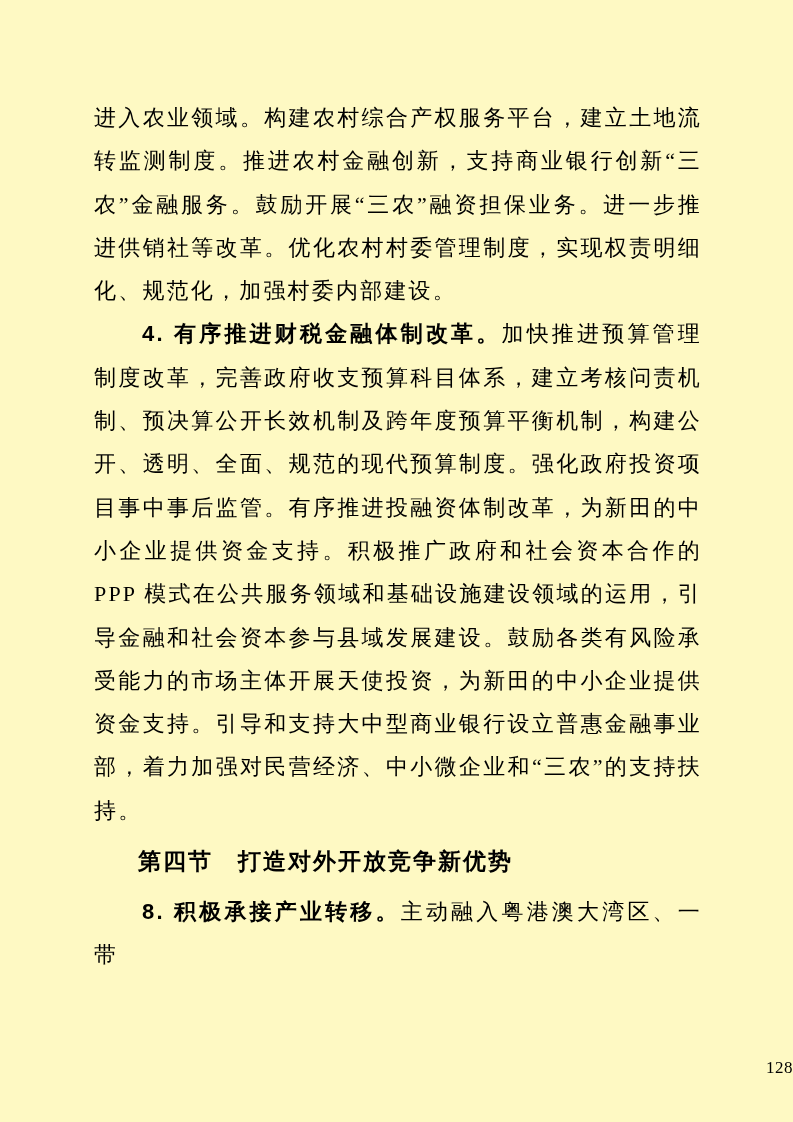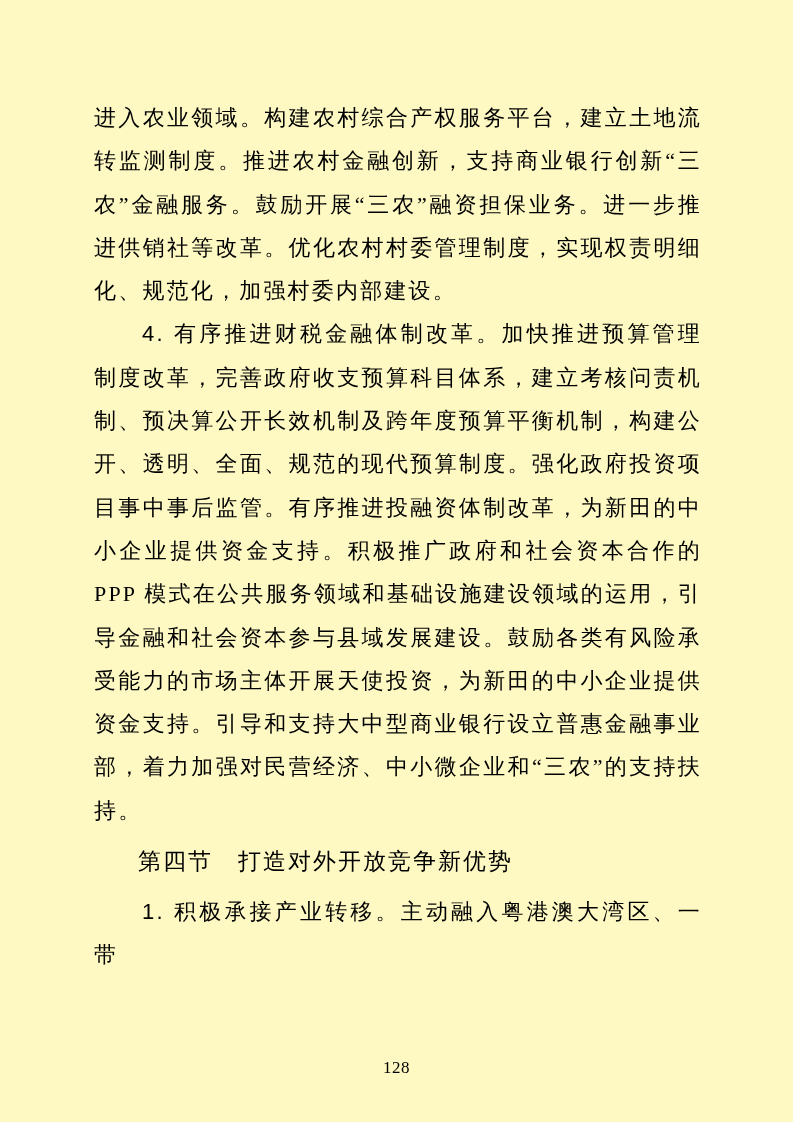--- a/index.html
+++ b/index.html
@@ -30,7 +30,7 @@
   }
   p.indent { text-indent: 48px; }
   .lead {
-    font-weight: 400;
+    font-weight: 700;
     font-family: "Liberation Sans", sans-serif;
     margin-top: 28px;
   }

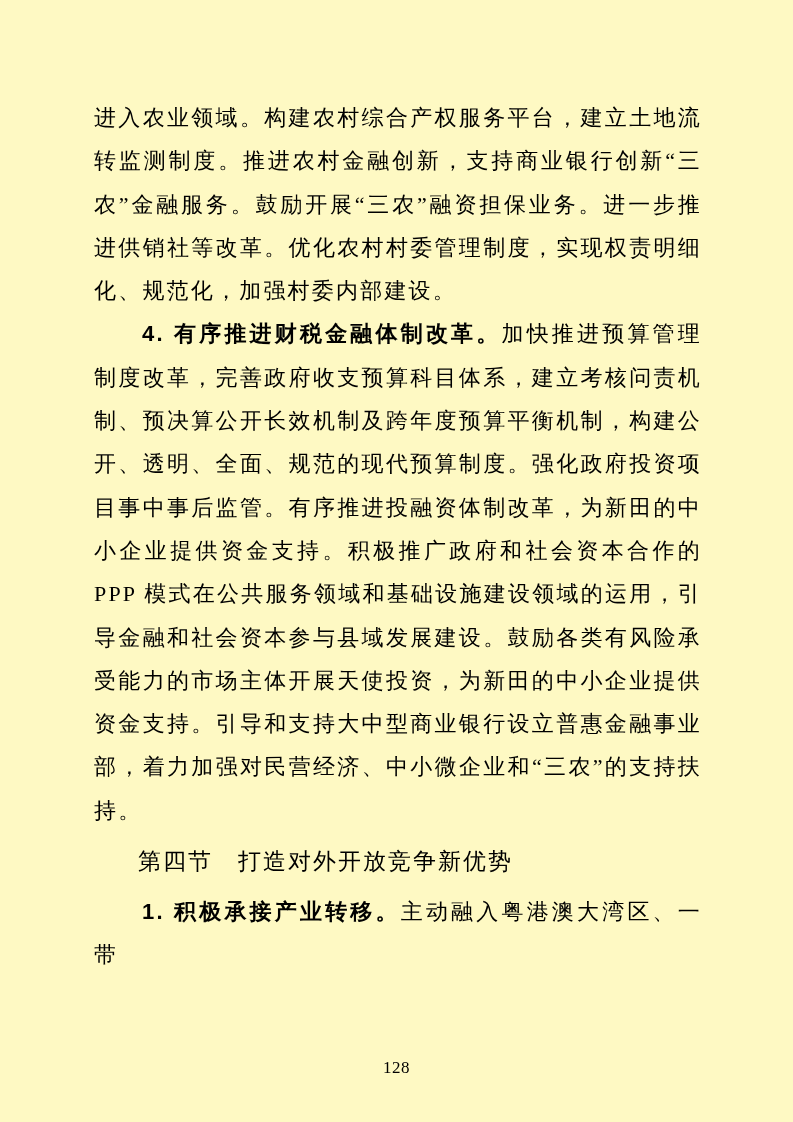--- a/index.html
+++ b/index.html
@@ -39,7 +39,7 @@
     font-size: 23px;
     line-height: 34px;
     letter-spacing: 2px;
-    font-weight: 400;
+    font-weight: 700;
     font-family: "Liberation Sans", sans-serif;
     color: #000000;
   }

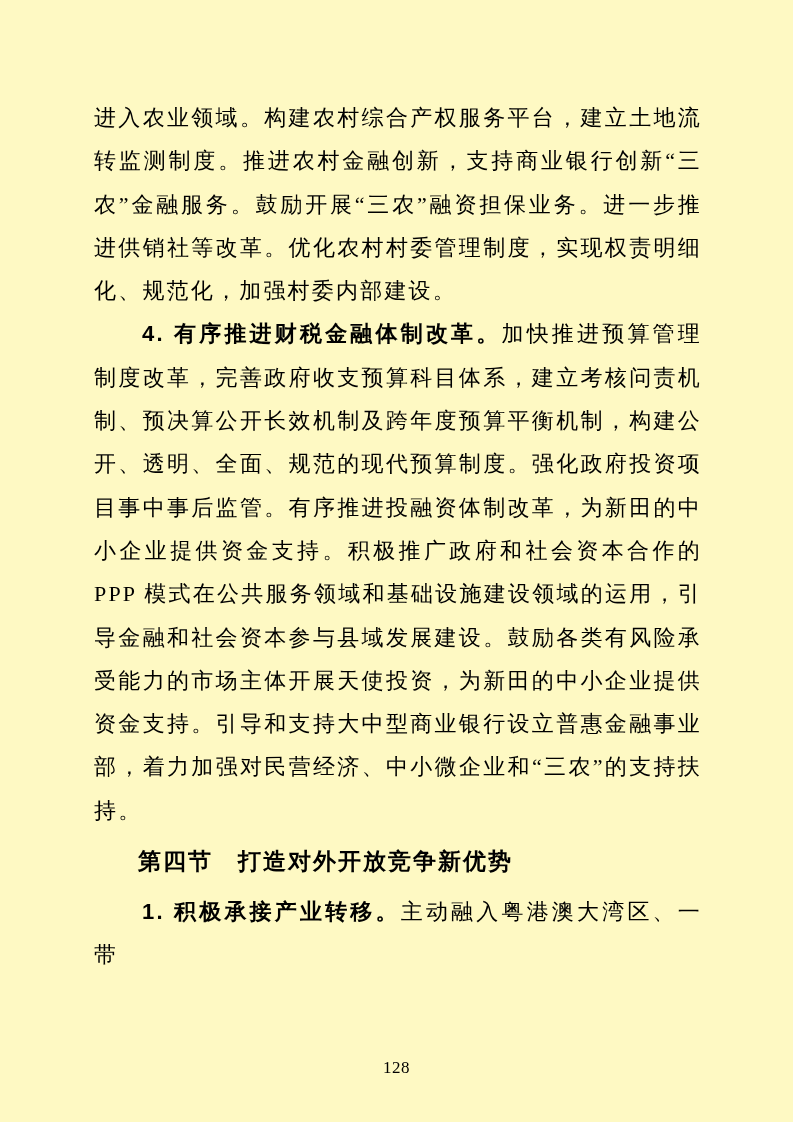--- a/index.html
+++ b/index.html
@@ -71,7 +71,7 @@
 
 
     <p class="body-para indent">
-      <span class="lead">1. 积极承接产业转移。</span><span>主动融入粤港澳大湾区、一带</span>
+      <span class="lead">8. 积极承接产业转移。</span><span>主动融入粤港澳大湾区、一带</span>
     </p>
 
   </div>

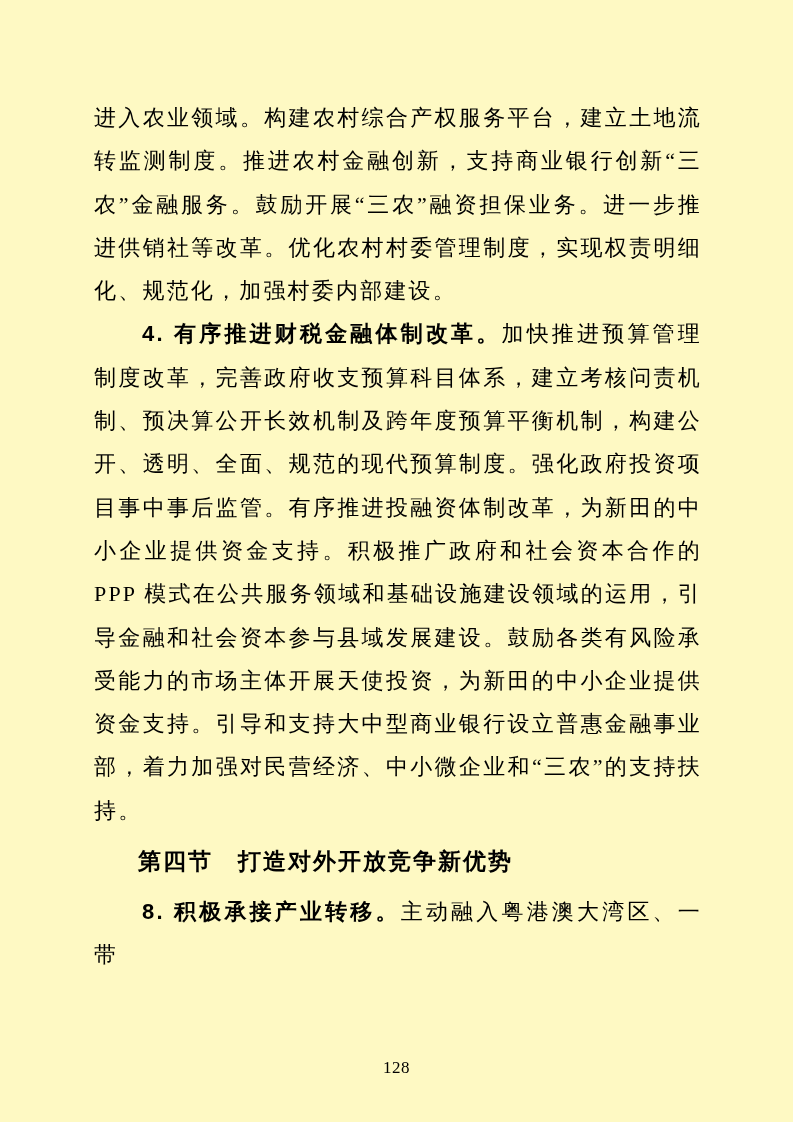--- a/index.html
+++ b/index.html
@@ -48,7 +48,7 @@
     bottom: 44px;
     left: 0;
     width: 100%;
-    text-align: center;
+    text-align: right;
     font-size: 17px;
     letter-spacing: 0.5px;
     font-family: "Liberation Serif", serif;

